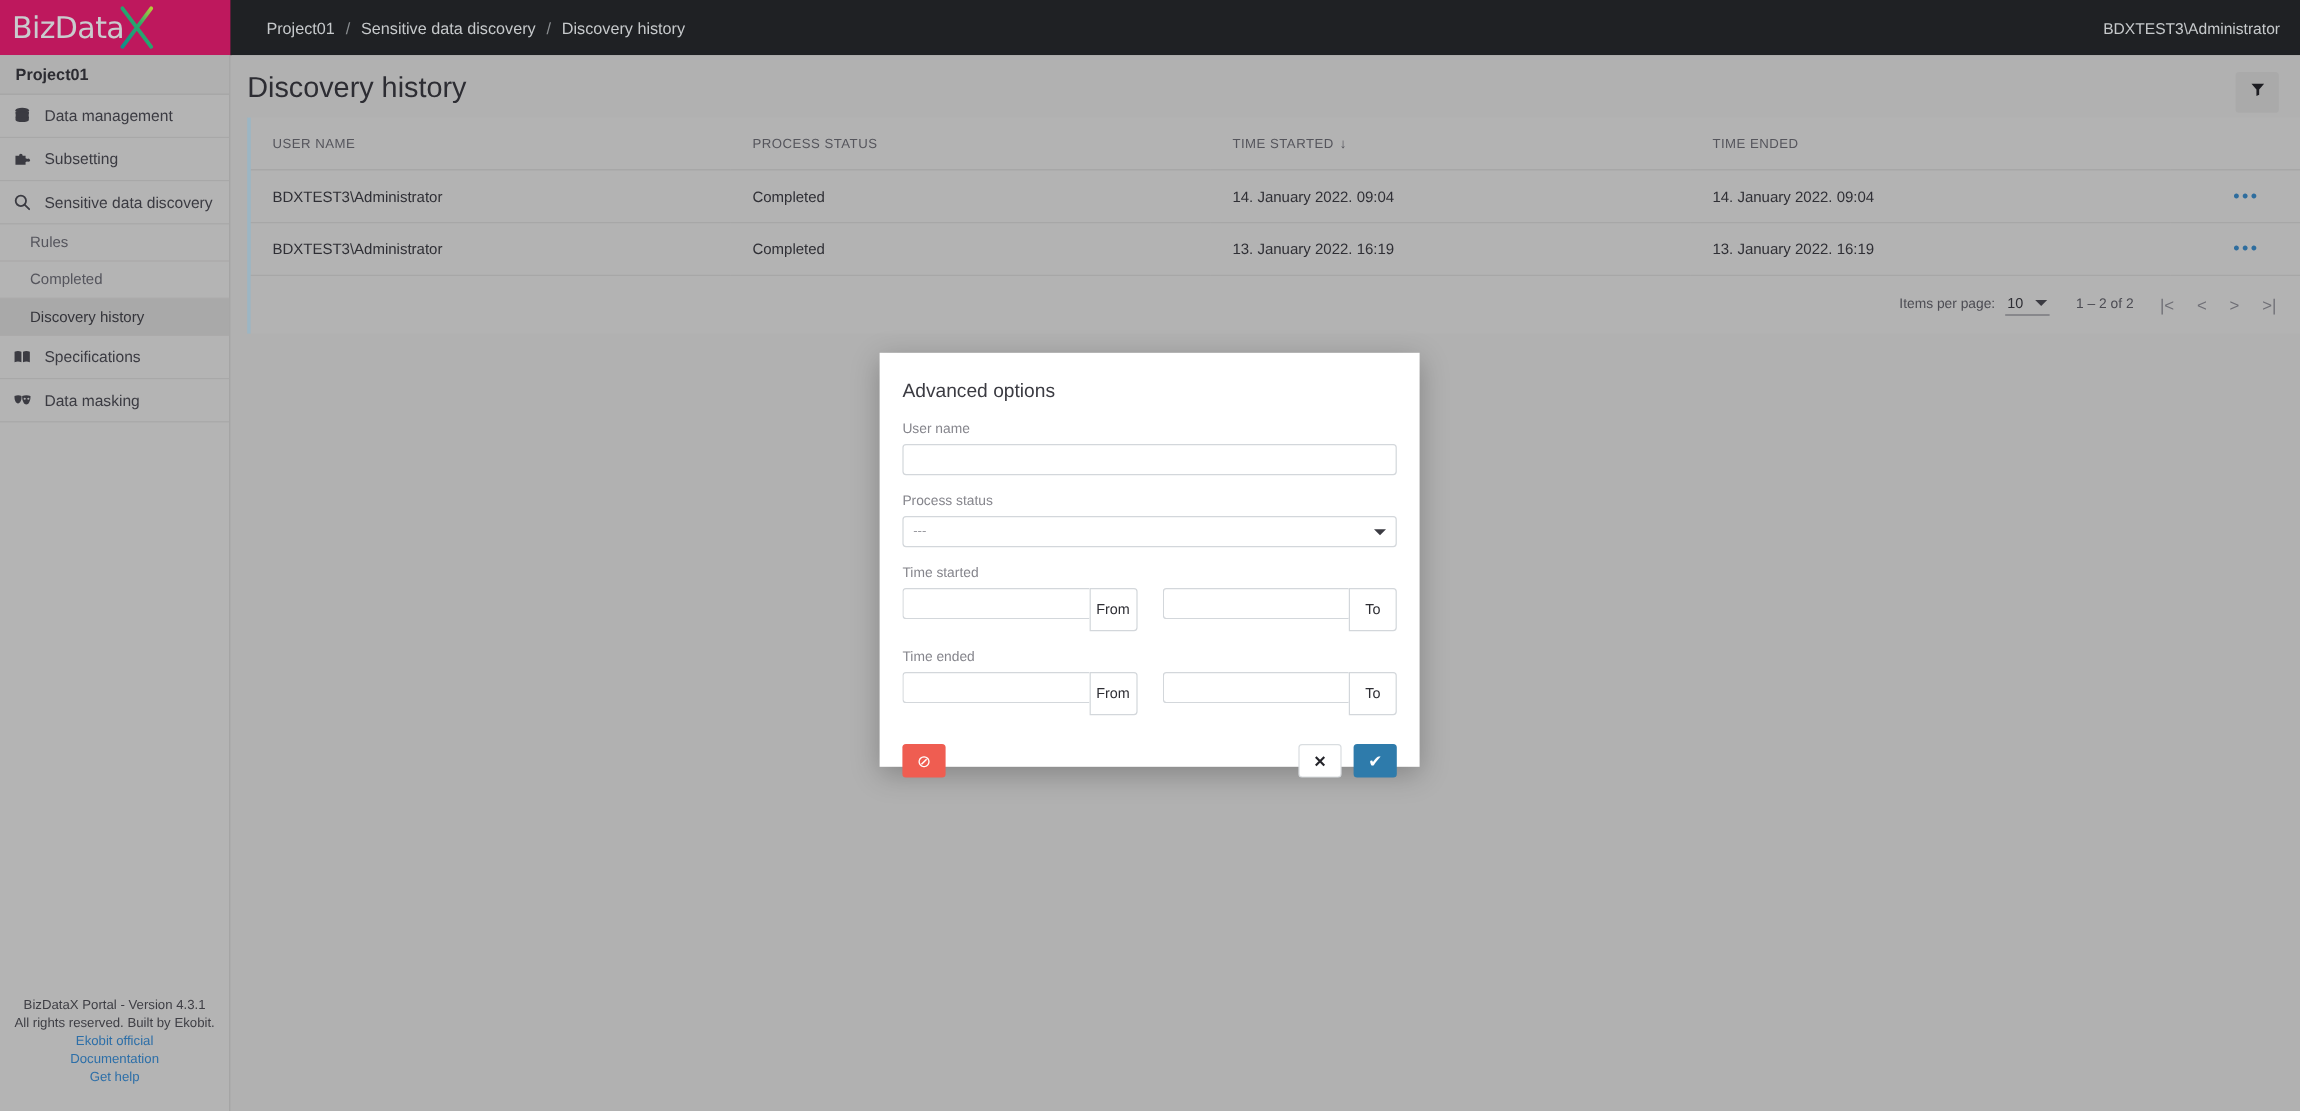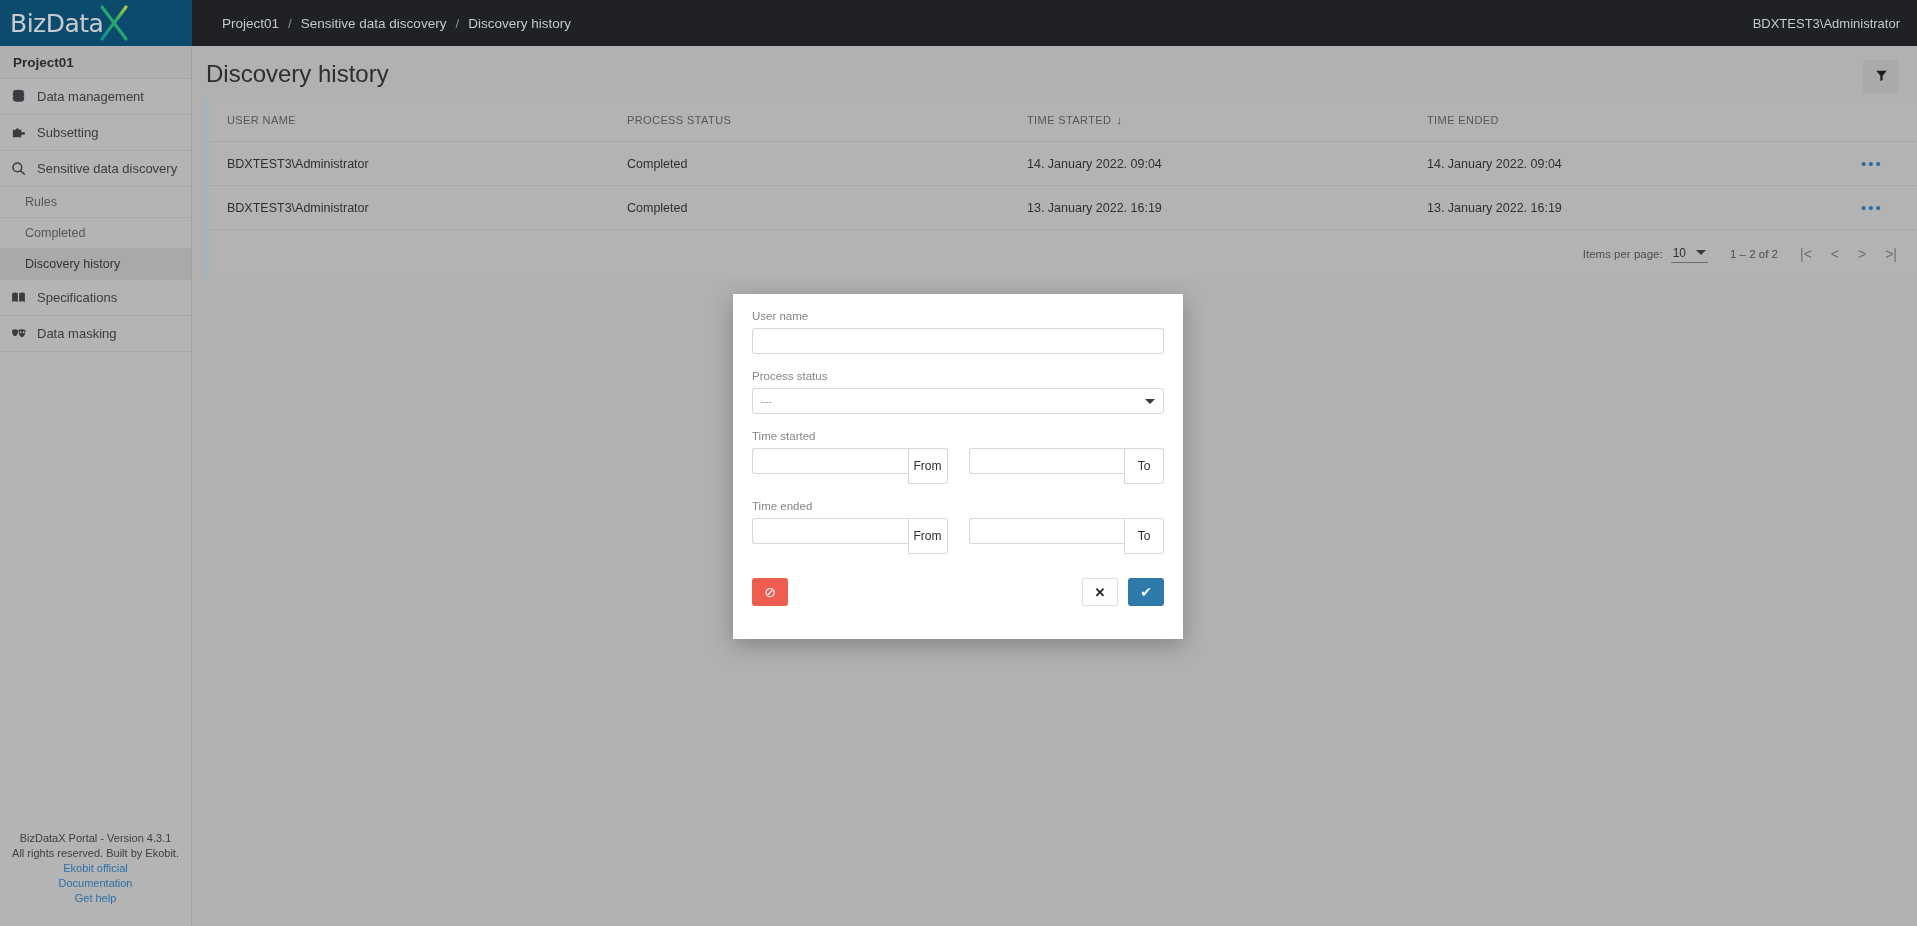--- a/index.html
+++ b/index.html
@@ -17,7 +17,7 @@
     background: #1f2124; display: flex; align-items: center;
   }
   .logo-box {
-    width: 192px; height: 46px; background: #0c4a6e;
+    width: 192px; height: 46px; background: #be185d;
     display: flex; align-items: center; padding-left: 10px;
   }
   .logo-text {

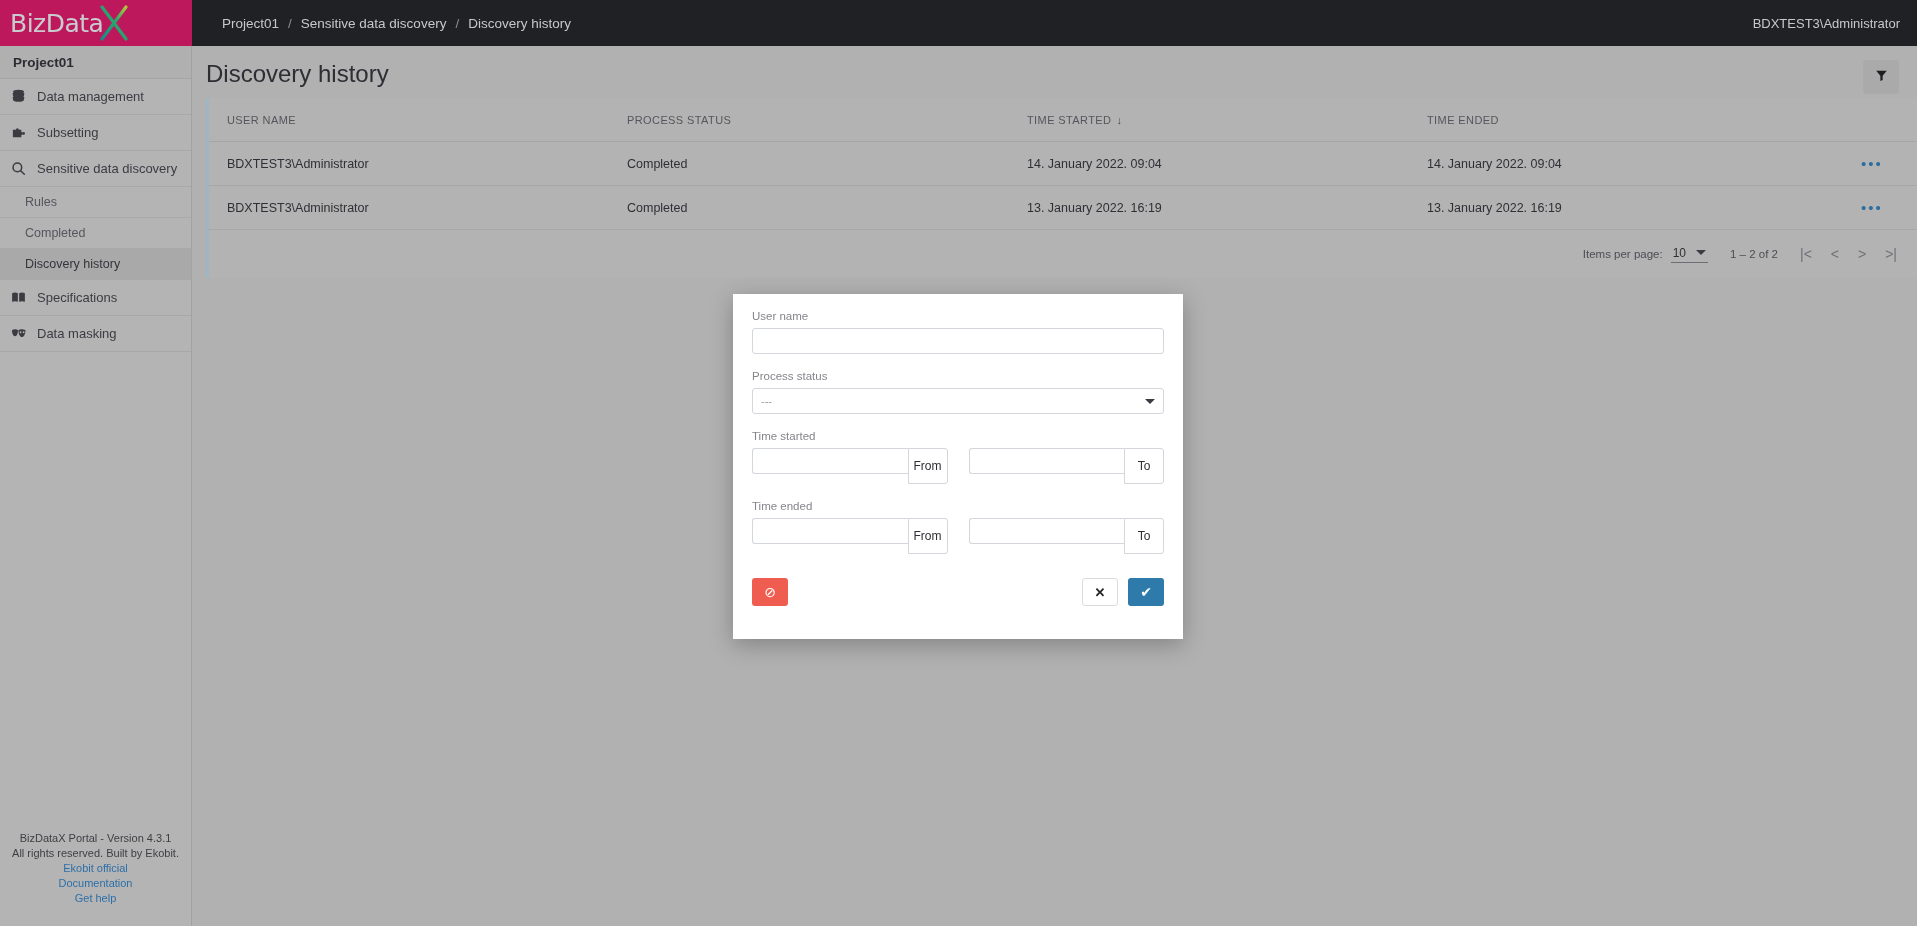--- a/index.html
+++ b/index.html
@@ -350,6 +350,7 @@
   </div>
 
   <div class="modal">
+    <div class="modal-title">Advanced options</div>
 
     <div class="field-group">
       <div class="field-label">User name</div>

